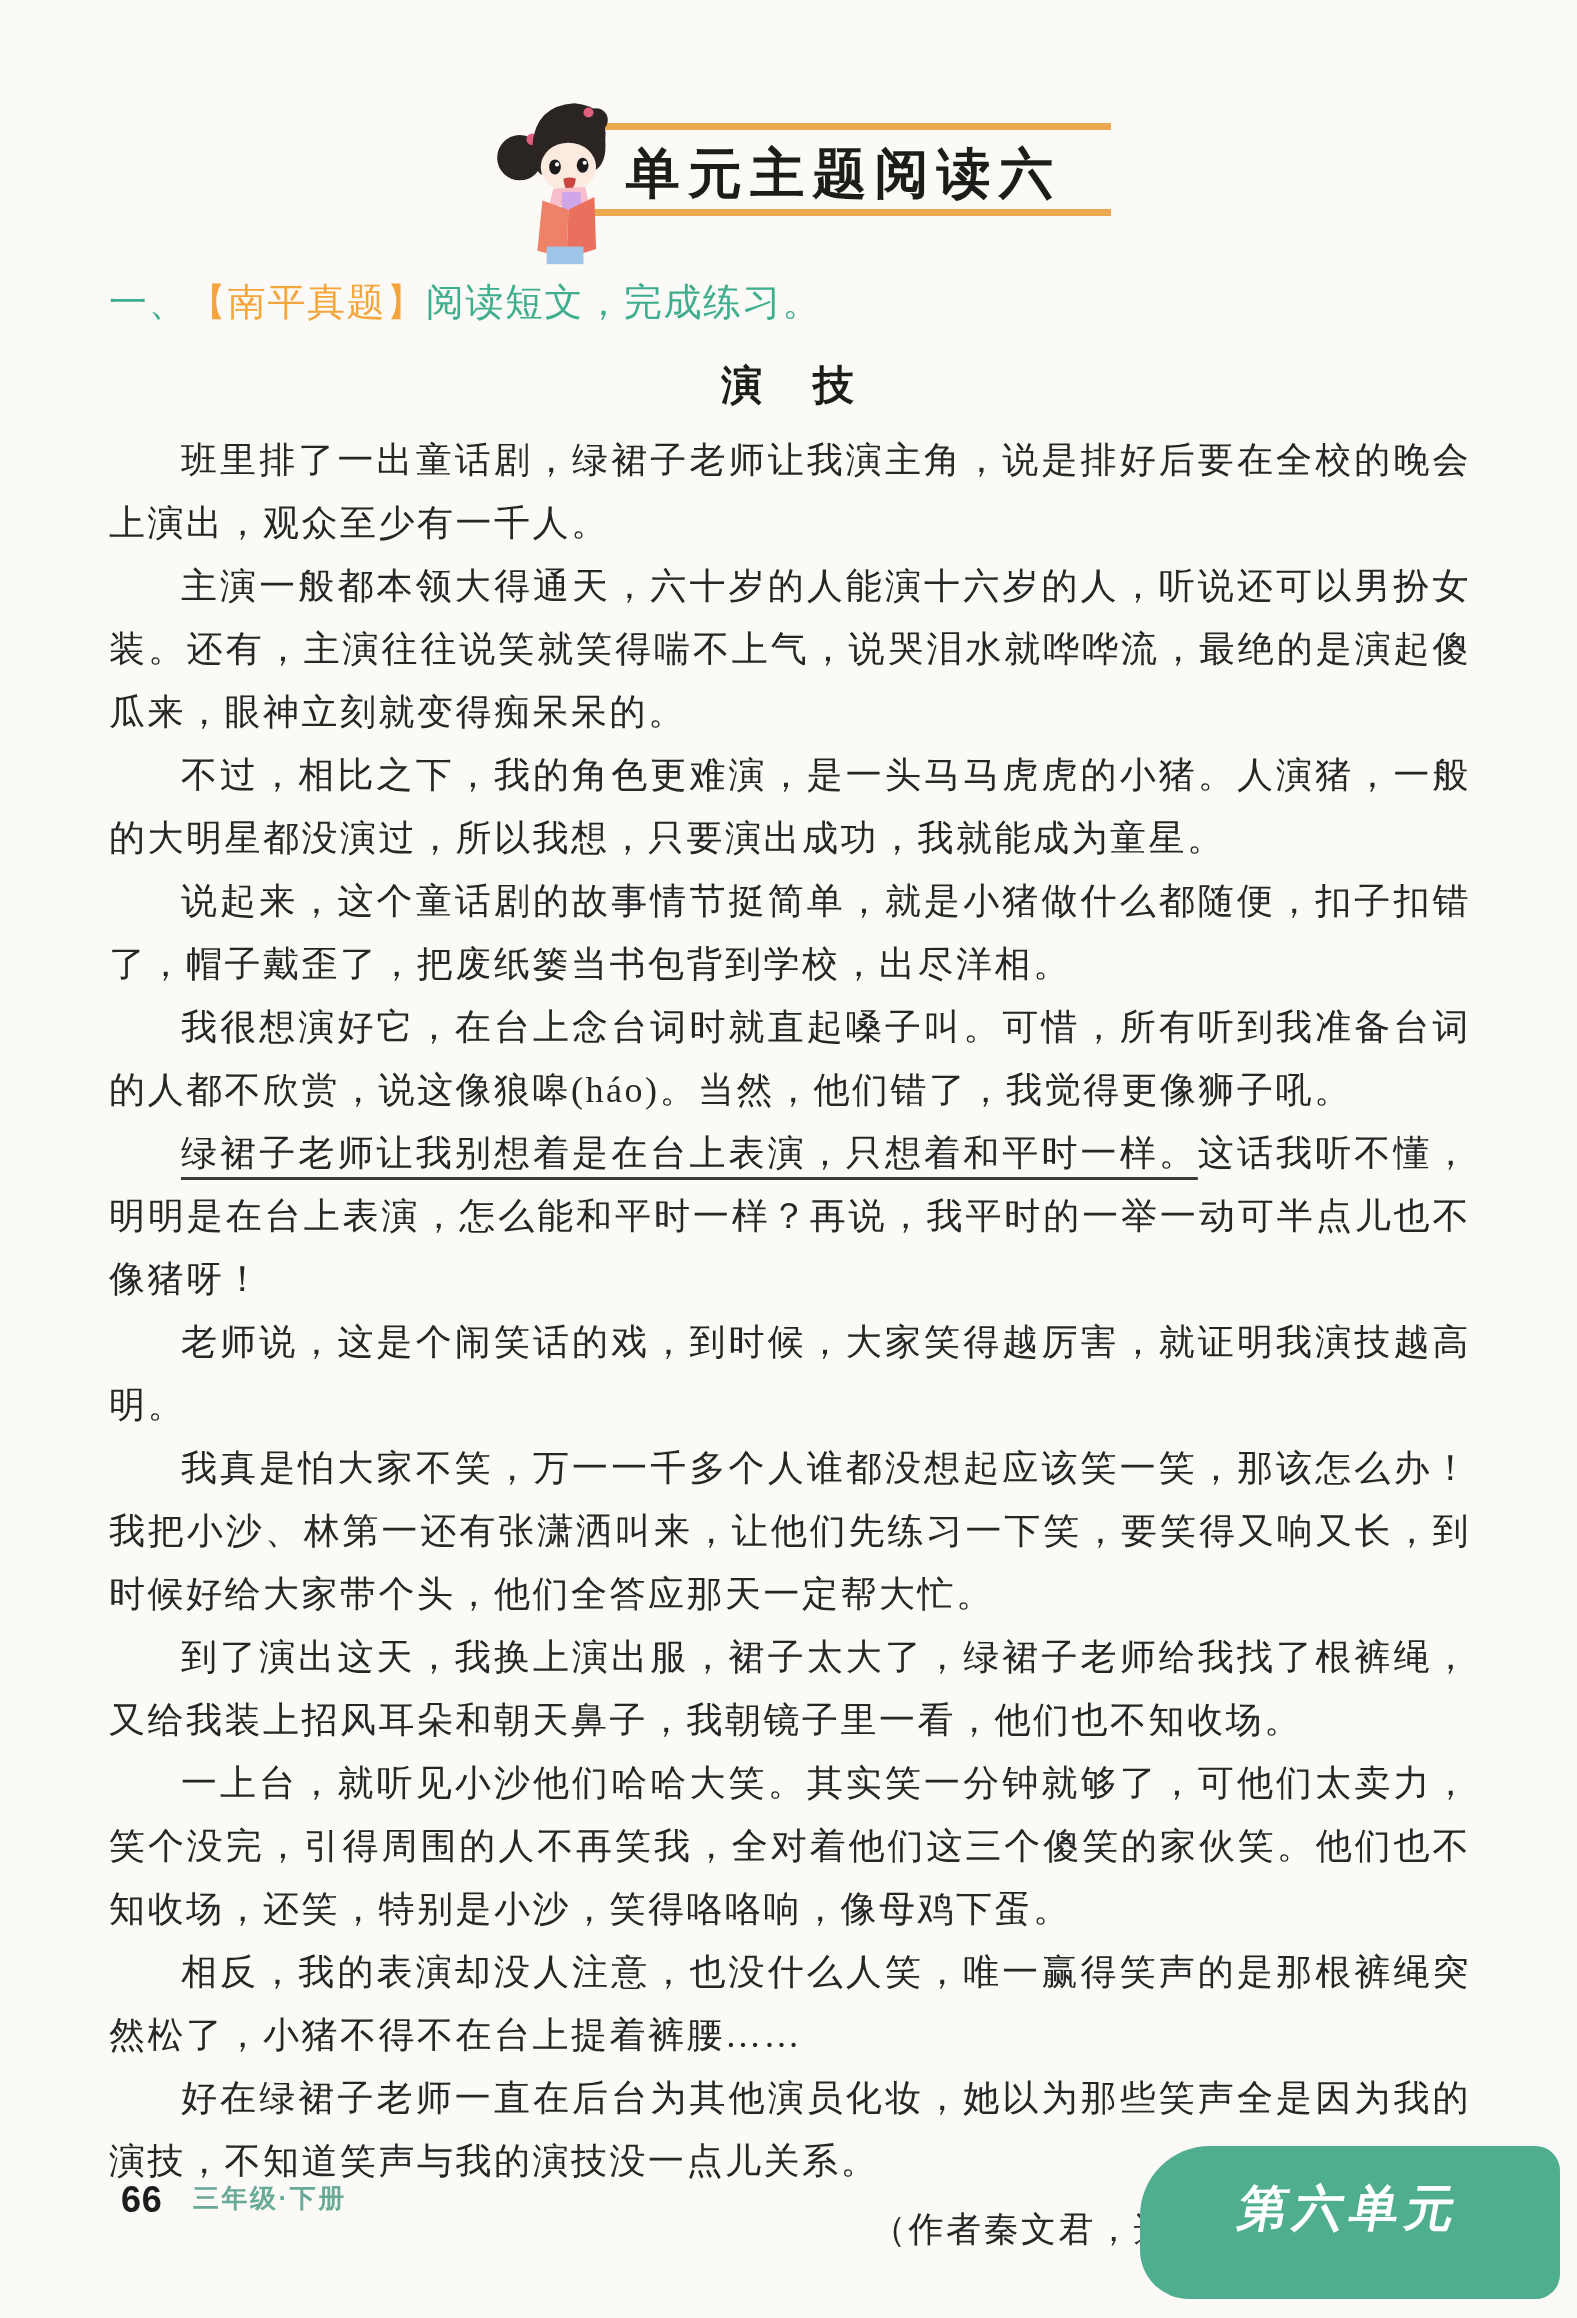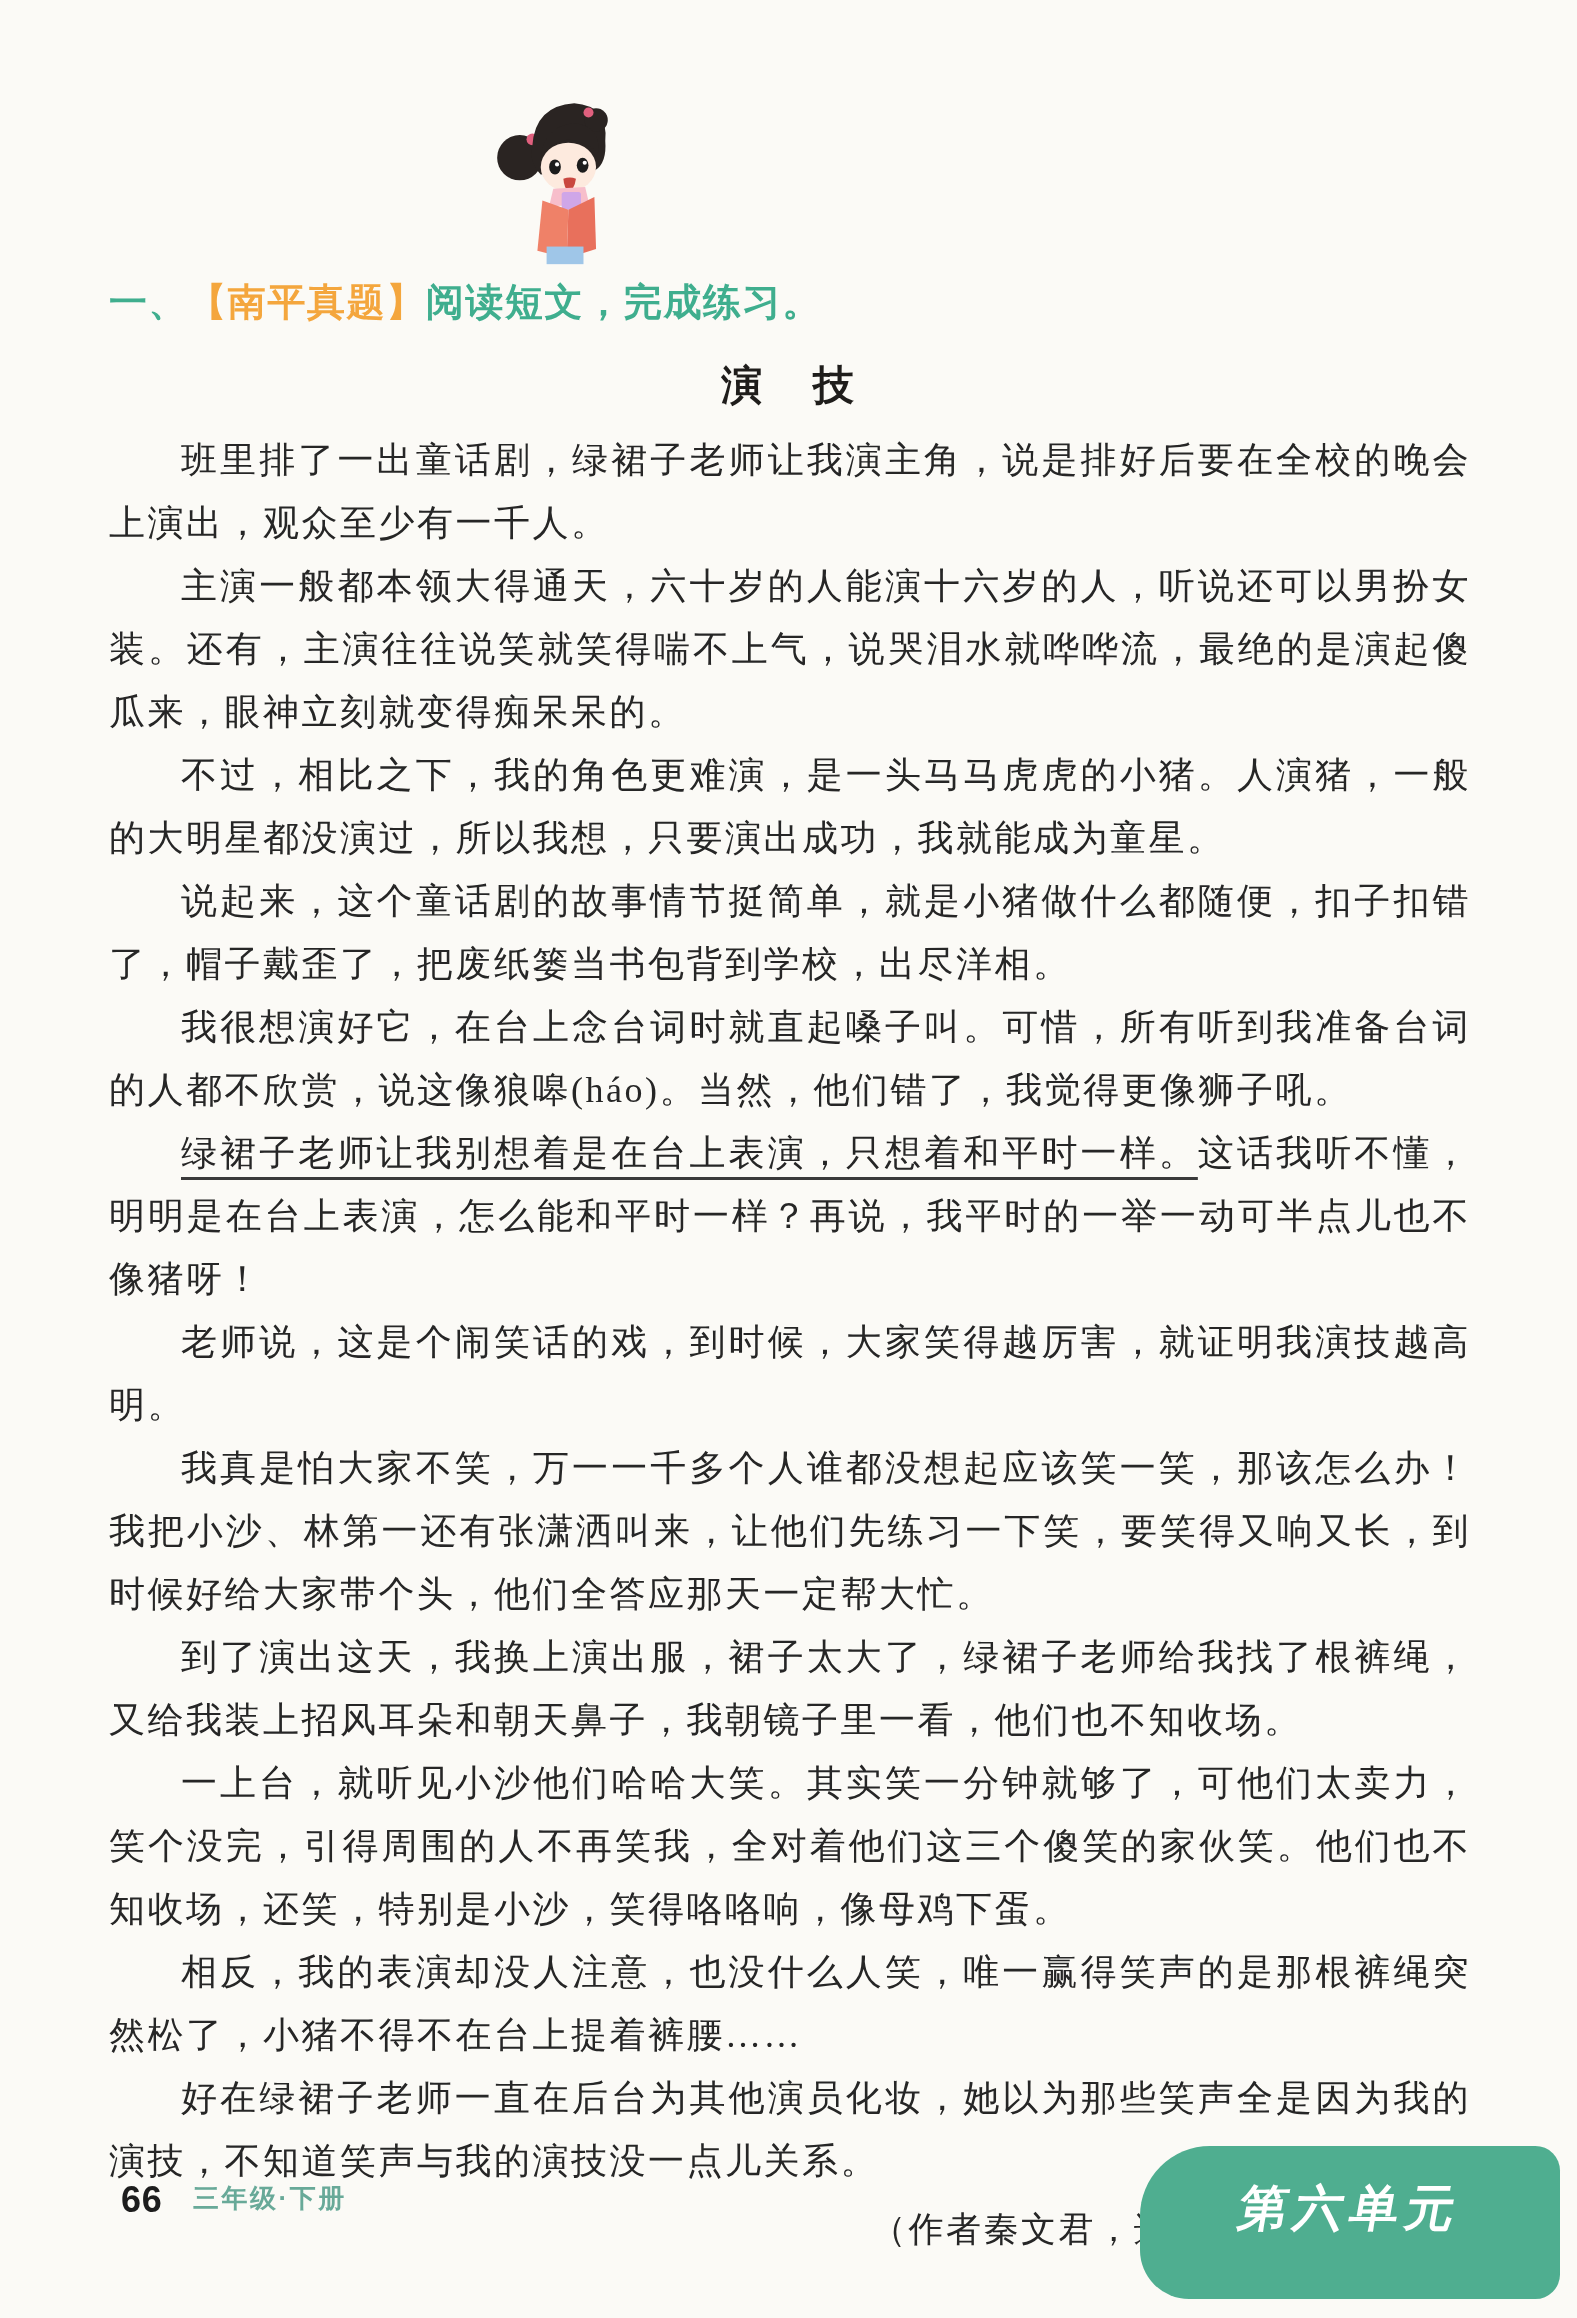--- a/index.html
+++ b/index.html
@@ -109,6 +109,9 @@
     <path d="M119 129 L88 144 L86 202 L121 191 Z" fill="#e8705c"></path>
     <rect x="62" y="188" width="44" height="21" fill="#9fc6e8"></rect>
   </svg>
+  <div class="banner">
+    <span class="banner-title">单元主题阅读六</span>
+  </div>
 </header>
 
 <div class="section-head">

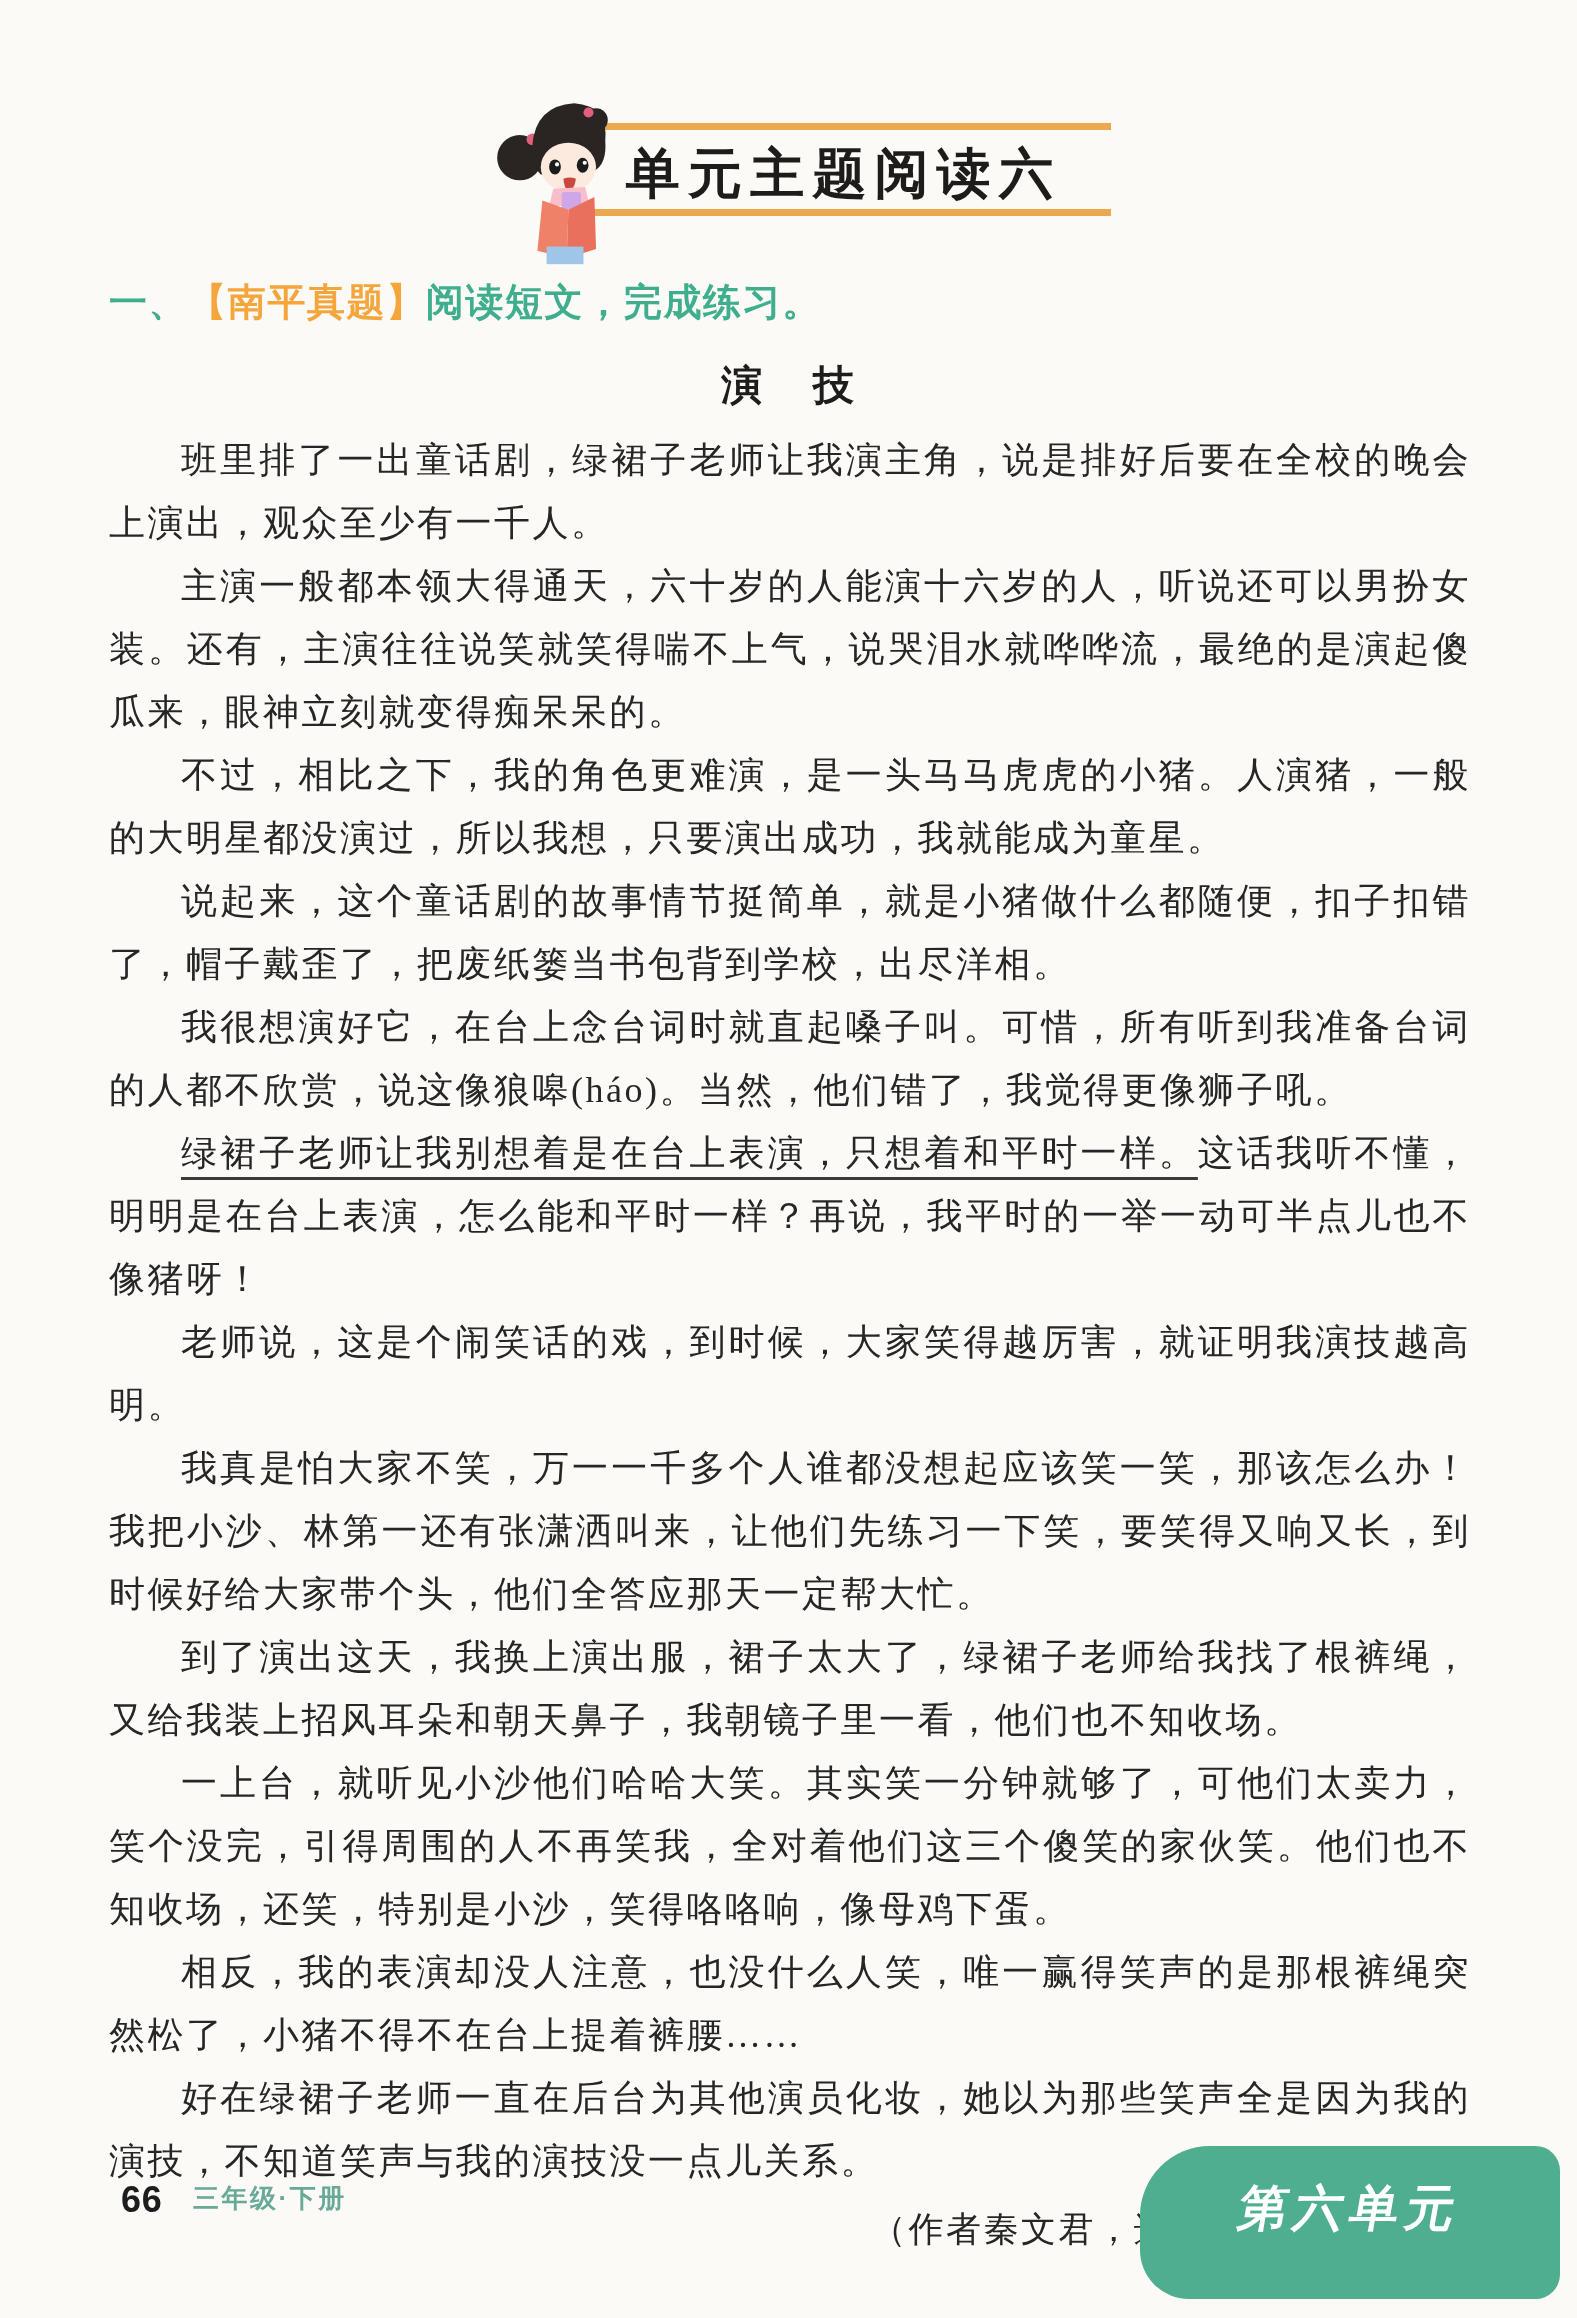--- a/index.html
+++ b/index.html
@@ -36,7 +36,7 @@
   .section-head{
     position:absolute;left:109px;top:277px;
     font-family:"Liberation Sans","DejaVu Sans",sans-serif;
-    font-size:38px;font-weight:700;letter-spacing:1.6px;white-space:nowrap;
+    font-size:38px;font-weight:400;letter-spacing:1.6px;white-space:nowrap;
   }
   .seg-green{color:var(--green);}
   .seg-orange{color:var(--orange);}

